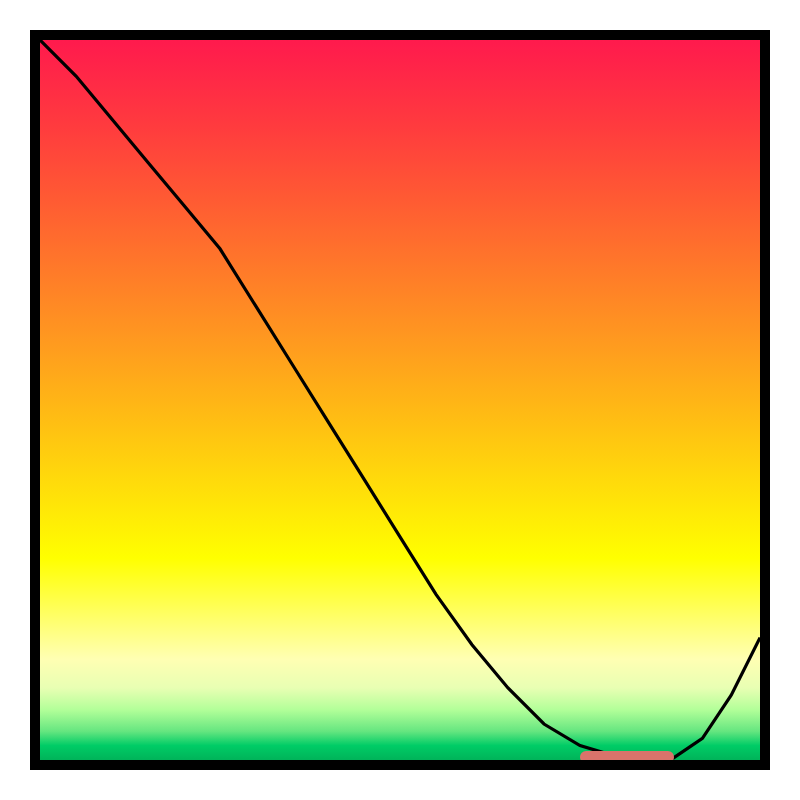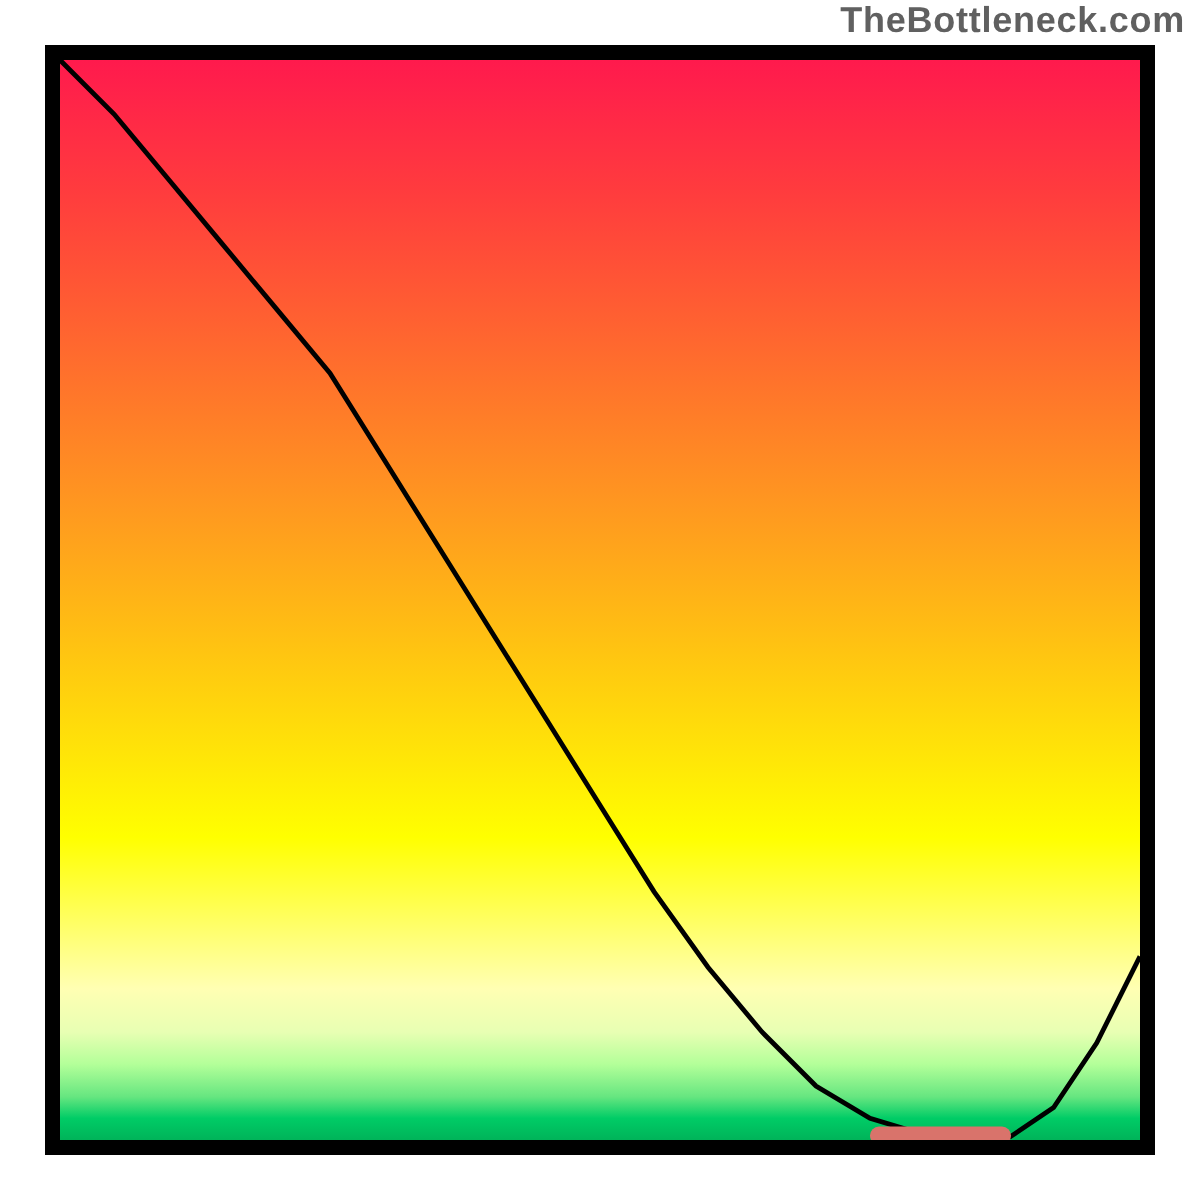--- a/index.html
+++ b/index.html
@@ -74,7 +74,6 @@
 <body>
 
 <div class="wrapper">
-  <div class="attribution">TheBottleneck.com</div>
 
   <div class="plot-outer">
     <div class="plot-inner">

